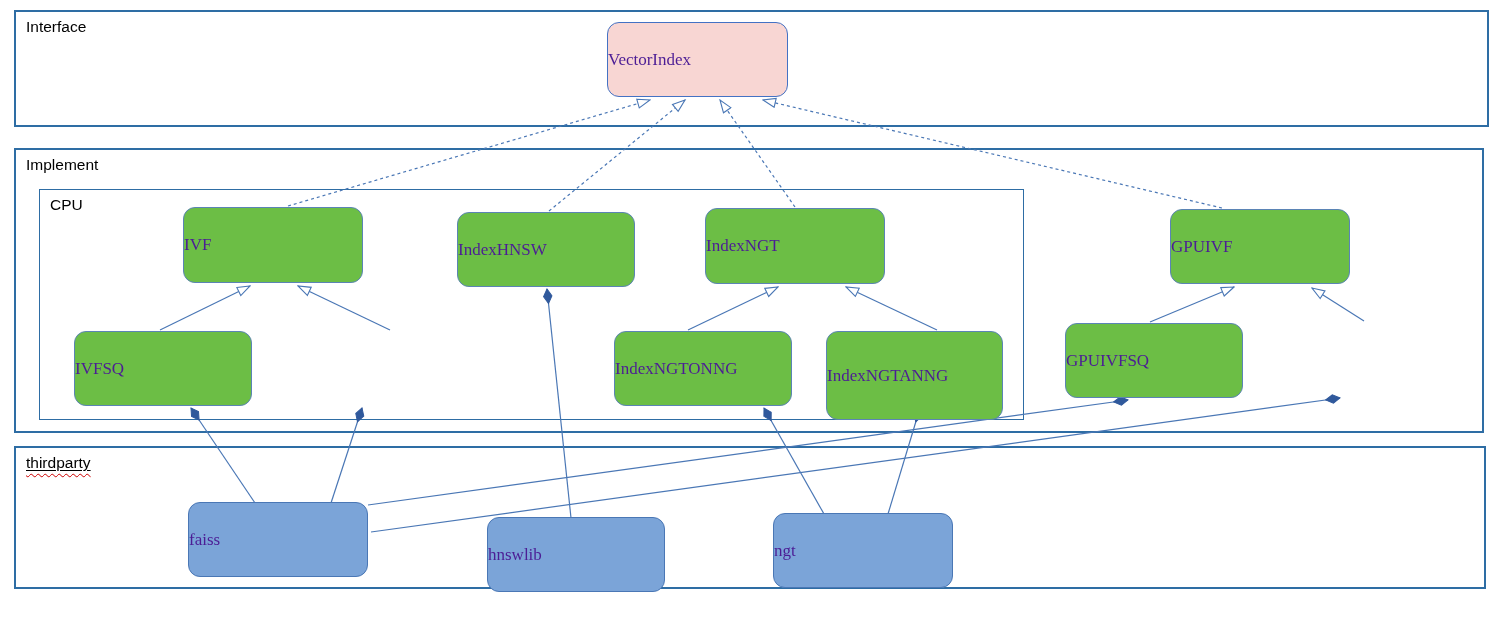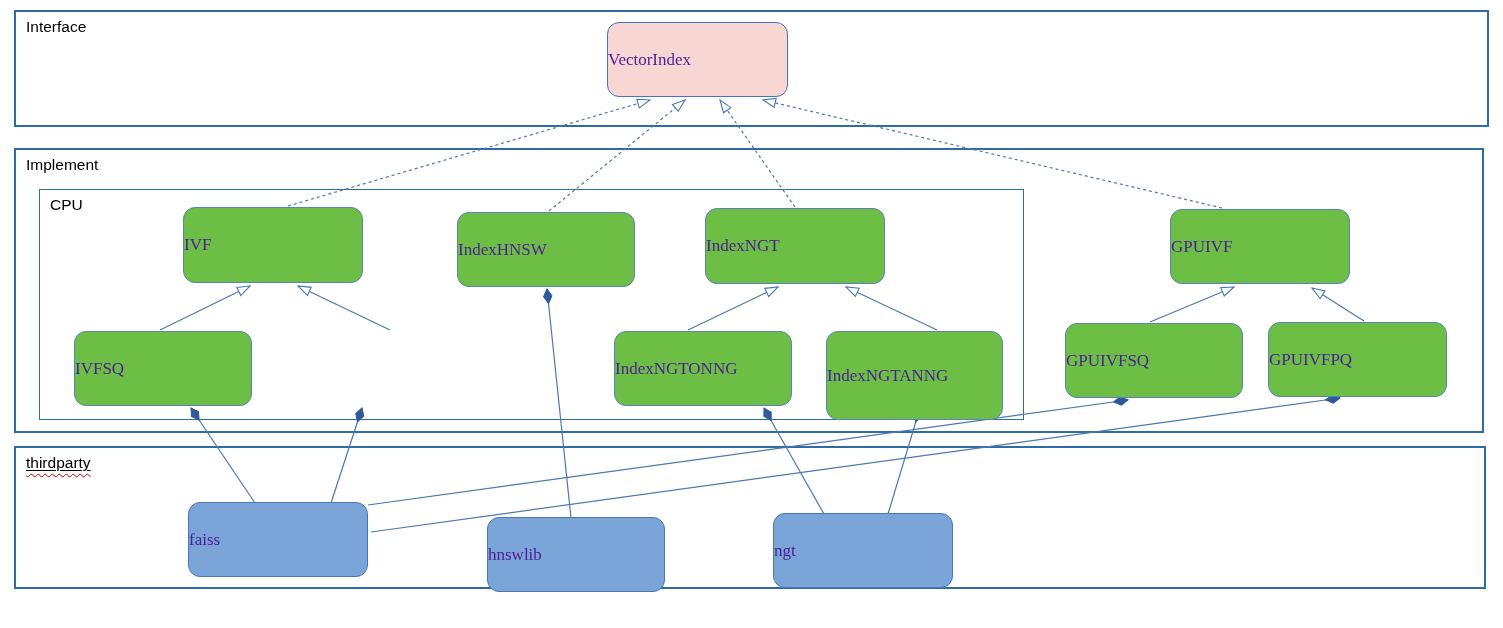--- a/index.html
+++ b/index.html
@@ -122,9 +122,6 @@
   <div class="node green" id="n-gpuivfsq">
       <span>GPUIVFSQ</span>
     </div>
-  <div class="node green" id="n-gpuivfpq">
-      <span>GPUIVFPQ</span>
-    </div>
   <div class="node blue" id="n-faiss">
       <span>faiss</span>
     </div>

